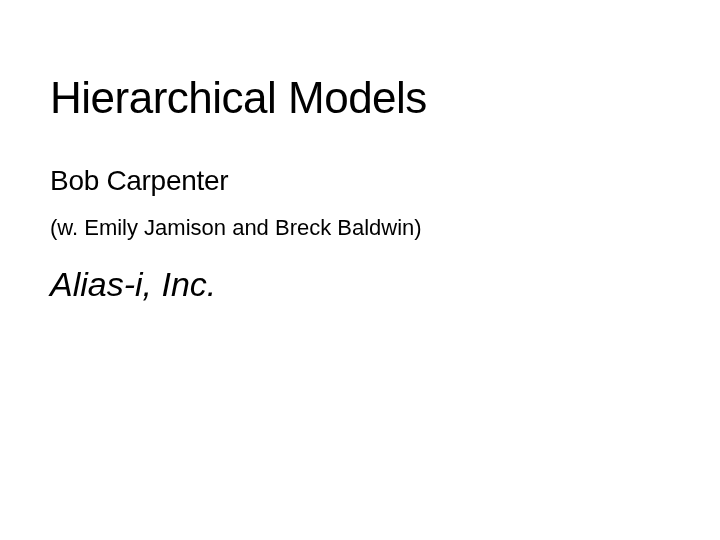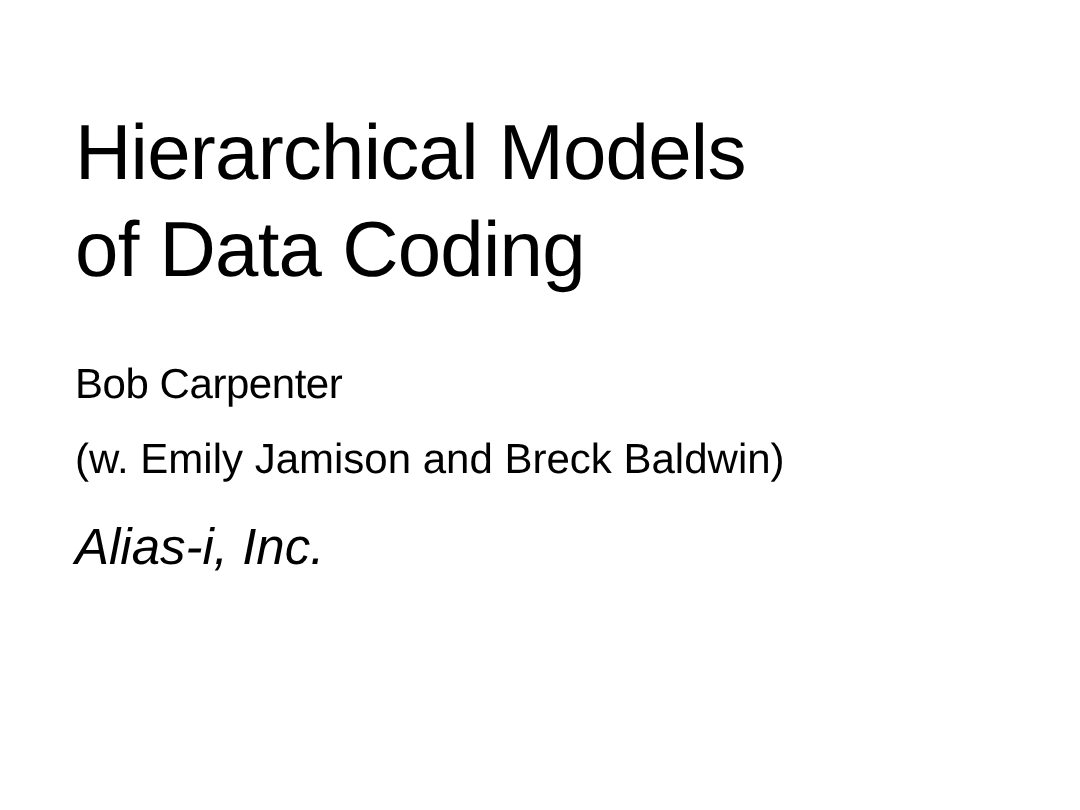--- a/index.html
+++ b/index.html
@@ -16,7 +16,7 @@
       padding: 70px 50px 50px 50px;
     }
     .title {
-      font-size: 52px;
+      font-size: 44px;
       font-weight: 400;
       line-height: 1.25;
       margin-bottom: 40px;

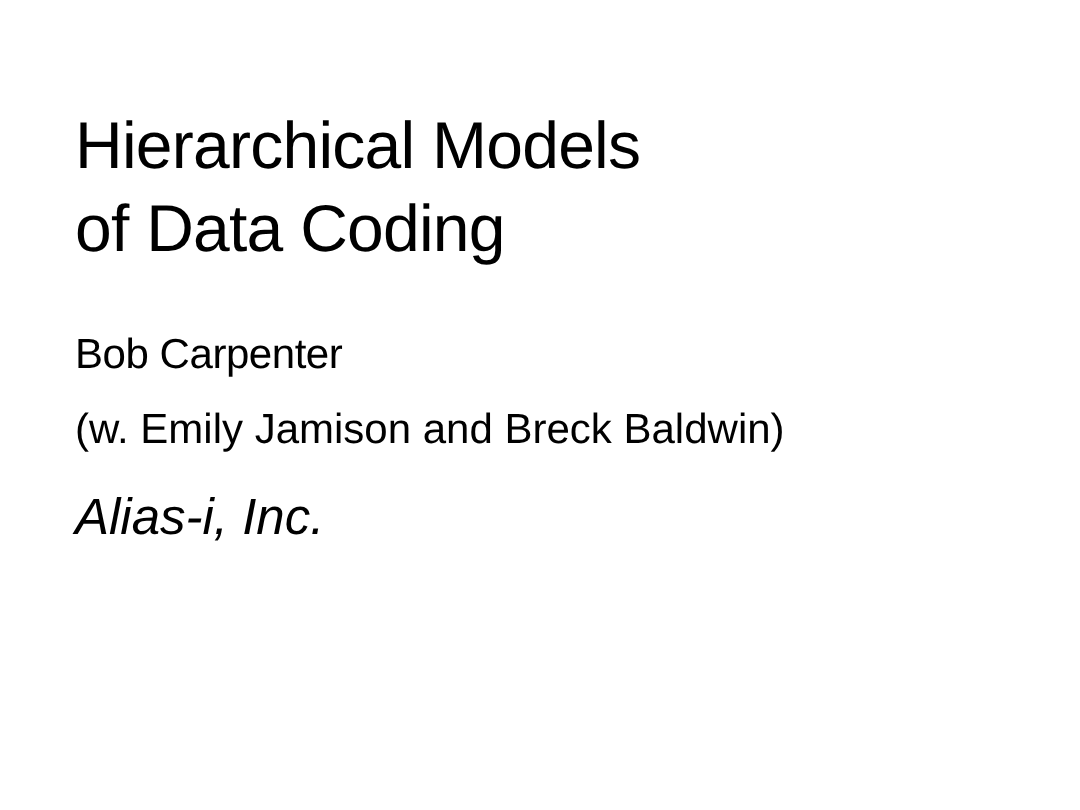--- a/index.html
+++ b/index.html
@@ -44,7 +44,6 @@
 
 <div class="title">
   <div>Hierarchical Models</div>
-  <div>of Data Coding</div>
 </div>
 
 <div class="author">Bob Carpenter</div>

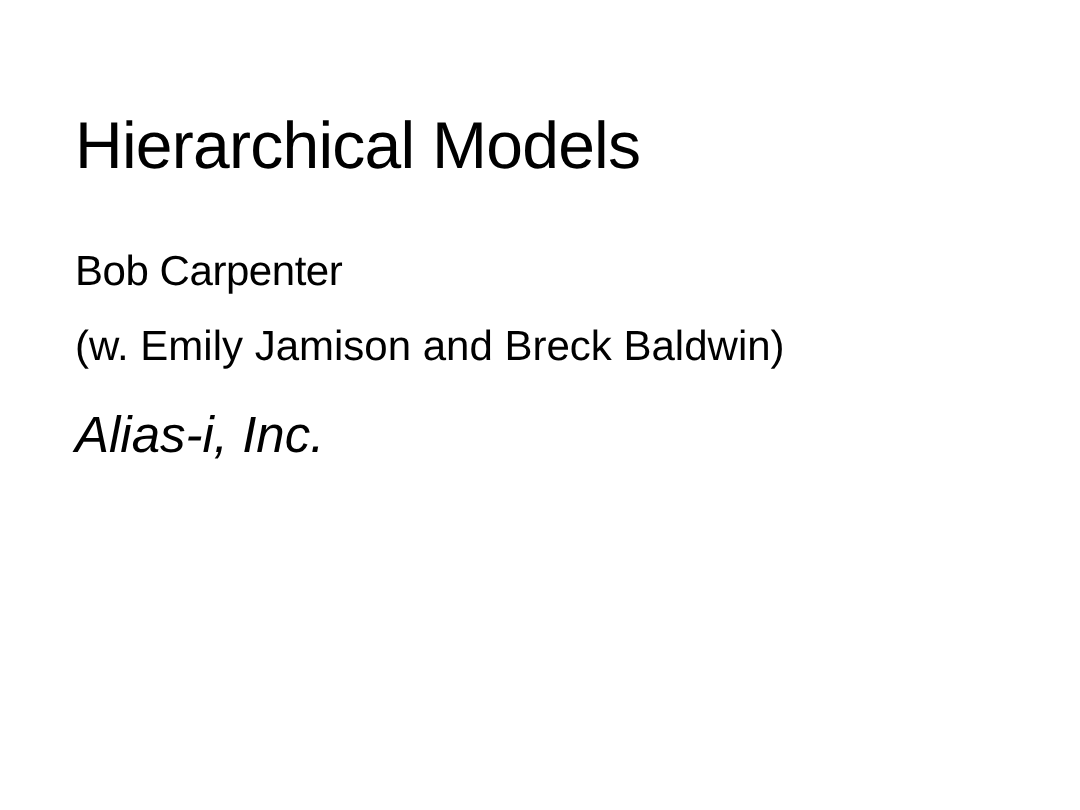--- a/index.html
+++ b/index.html
@@ -29,7 +29,7 @@
       letter-spacing: -0.3px;
     }
     .coauthors {
-      font-size: 28px;
+      font-size: 22px;
       font-weight: 400;
       margin-bottom: 24px;
     }

